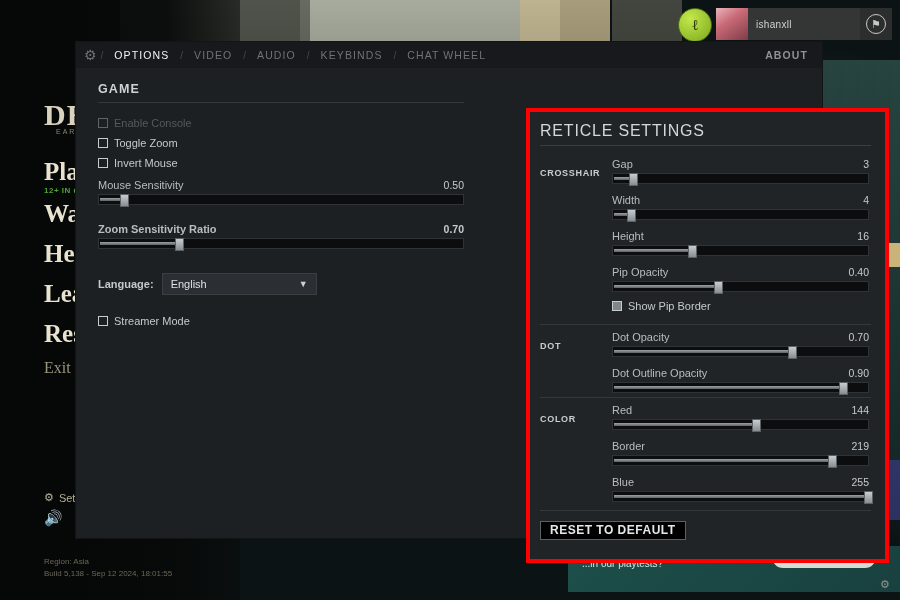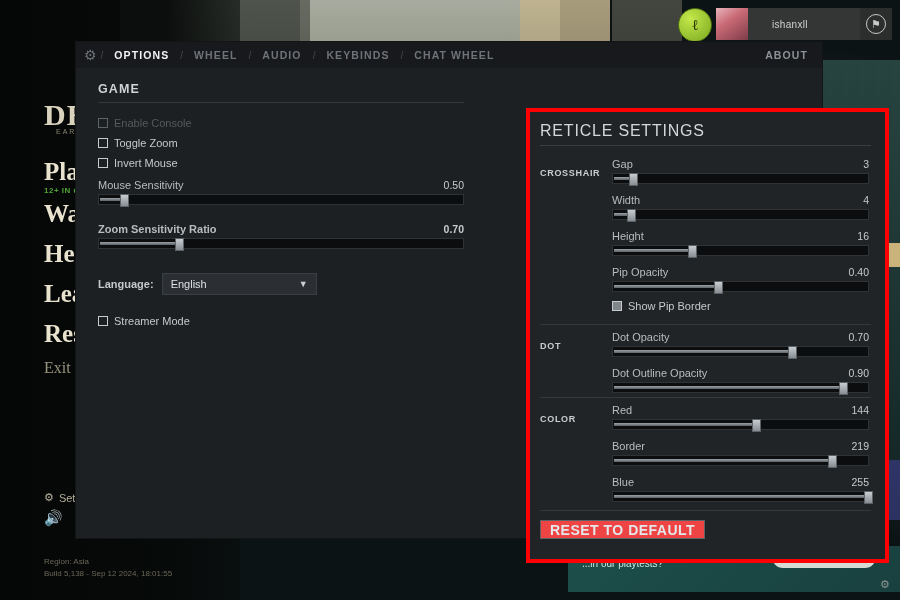--- a/index.html
+++ b/index.html
@@ -115,7 +115,7 @@
     background: linear-gradient(145deg,#e8b4bb 0%, #c96a76 40%, #7e3c48 100%);
   }
   .user-name {
-    flex: 1; color: #cfd2d0; font-size: 10px; padding-left: 24px; letter-spacing: .3px;
+    flex: 1; color: #cfd2d0; font-size: 10px; padding-left: 8px; letter-spacing: .3px;
   }
   .user-flag {
     width: 32px; height: 32px; flex: 0 0 32px;

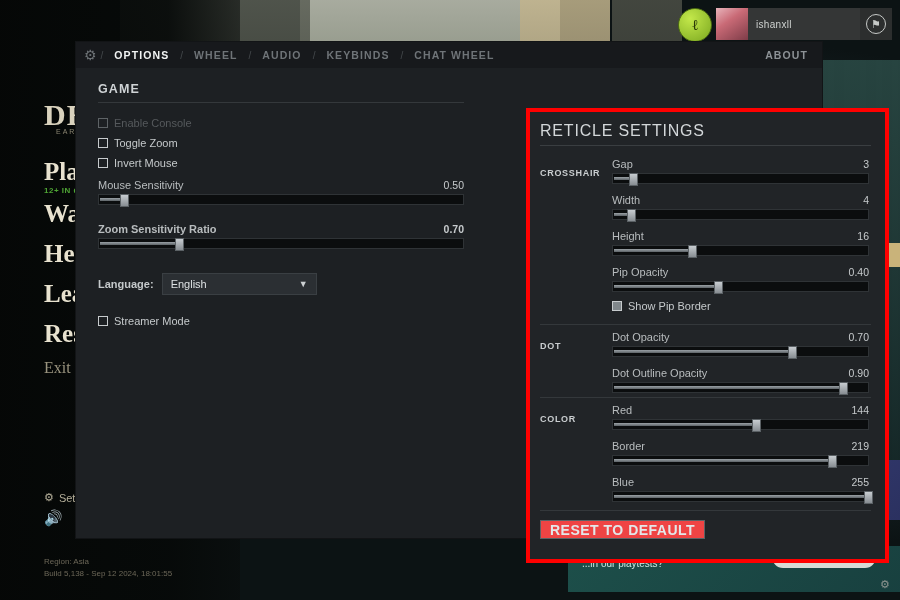--- a/index.html
+++ b/index.html
@@ -165,7 +165,7 @@
   }
   .tab-gear { color: #6d7276; font-size: 14px; margin-right: 4px; }
   .tab {
-    color: #6f7478; font-size: 10.5px; font-weight: bold; letter-spacing: 1.1px;
+    color: #6f7478; font-size: 10.5px; font-weight: normal; letter-spacing: 1.1px;
     padding: 0 11px; height: 26px; display: flex; align-items: center;
   }
   .tab.active { color: #f2f4f4; }

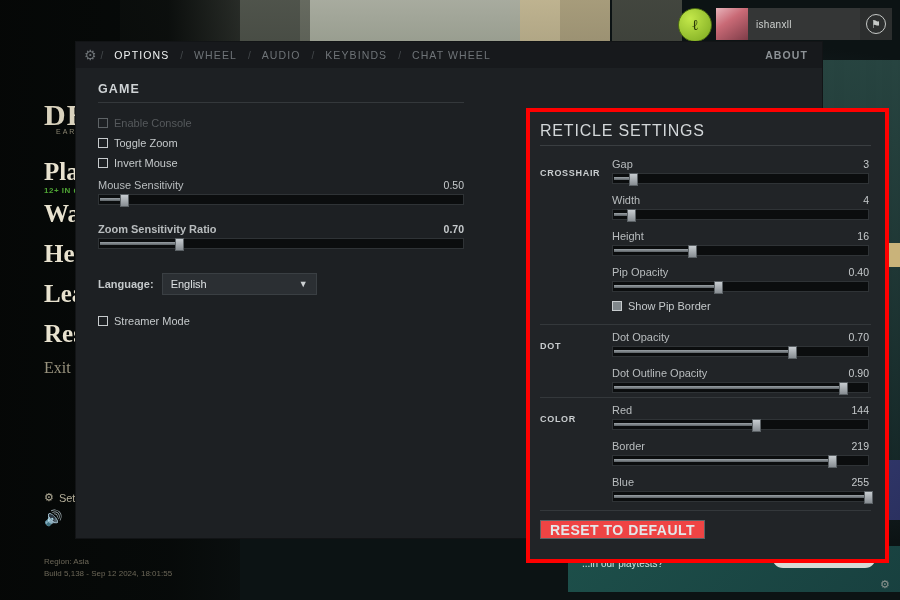--- a/index.html
+++ b/index.html
@@ -313,7 +313,7 @@
       <span class="tab-sep">/</span>
       <span class="tab active">OPTIONS</span>
       <span class="tab-sep">/</span>
-      <span class="tab">WHEEL</span>
+      <span class="tab">VIDEO</span>
       <span class="tab-sep">/</span>
       <span class="tab">AUDIO</span>
       <span class="tab-sep">/</span>

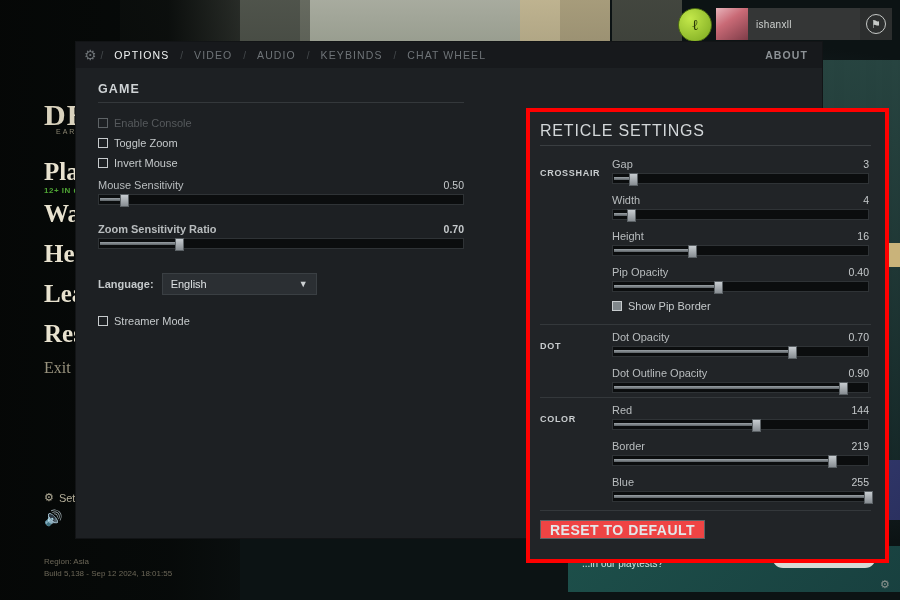--- a/index.html
+++ b/index.html
@@ -241,8 +241,8 @@
   .retic-footer { border-top: 1px solid #34383b; padding-top: 9px; margin-top: 4px; }
   .reset-btn {
     display: inline-flex; align-items: center; justify-content: center;
-    height: 19px; padding: 0 9px; background: #ef4444; border: 1px solid #5c6165;
-    color: #e3e7e9; font-size: 14px; font-weight: bold; letter-spacing: .5px;
+    height: 19px; padding: 0 9px; background: #000000; border: 1px solid #5c6165;
+    color: #e3e7e9; font-size: 12px; font-weight: bold; letter-spacing: .5px;
   }
 </style>
 </head>

